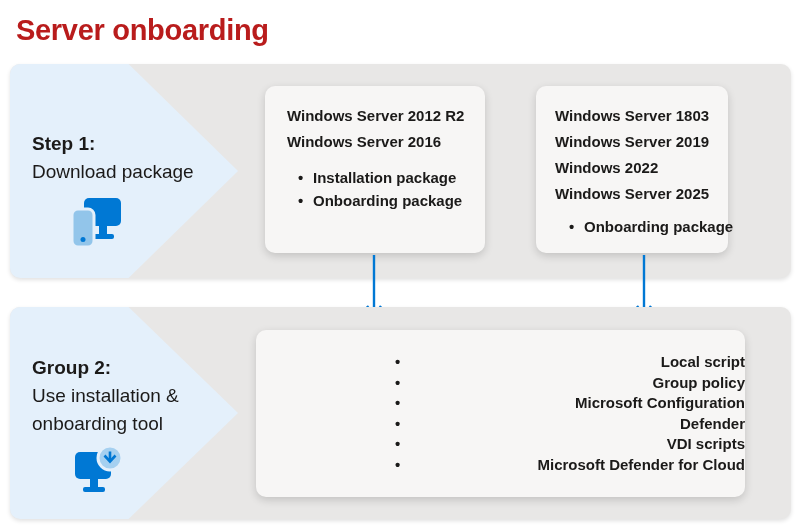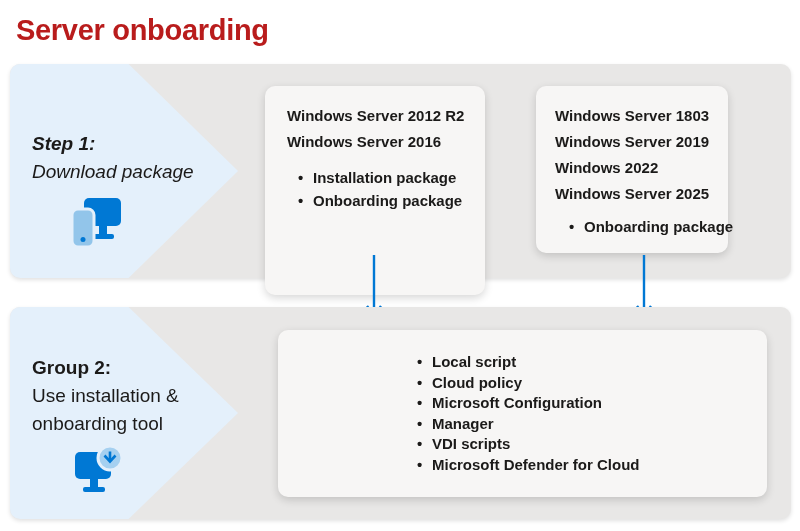--- a/index.html
+++ b/index.html
@@ -33,7 +33,7 @@
     box-shadow:0 3px 8px rgba(0,0,0,0.16);font-size:15px;font-weight:600;
     box-sizing:border-box;
   }
-  #card1{left:265px;top:86px;width:220px;height:209px;padding:17px 0 0 22px;}
+  #card1{left:265px;top:86px;width:220px;height:167px;padding:17px 0 0 22px;}
   #card2{left:536px;top:86px;width:192px;height:167px;padding:17px 0 0 19px;}
   #card3{left:278px;top:330px;width:489px;height:167px;padding:22px 0 0 139px;}
   .os-line{line-height:26px;white-space:nowrap;}

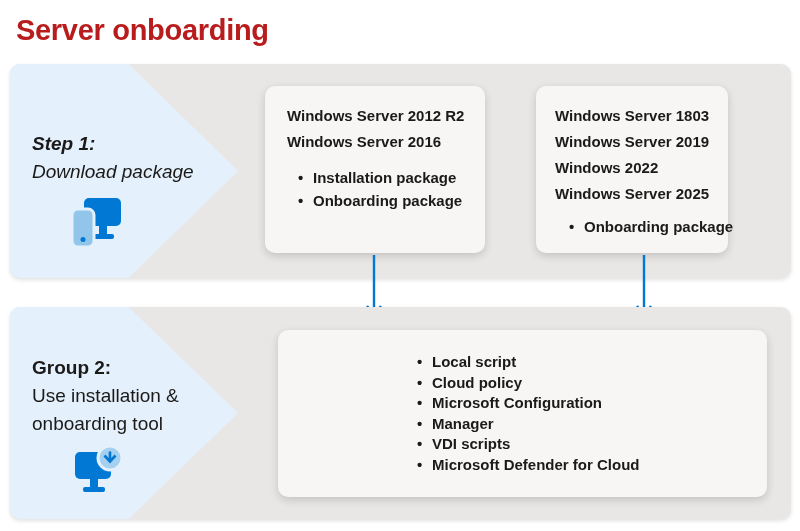--- a/index.html
+++ b/index.html
@@ -22,7 +22,7 @@
     clip-path:polygon(0 0,52% 0,100% 50%,52% 100%,0 100%);
   }
   .step-text{position:absolute;left:22px;font-size:19px;line-height:28px;}
-  #band1 .step-text{top:66px;font-style:italic;}
+  #band1 .step-text{top:66px;}
   #band2 .step-text{top:47px;}
   .step-label{font-weight:700;}
   .step-icon{position:absolute;}

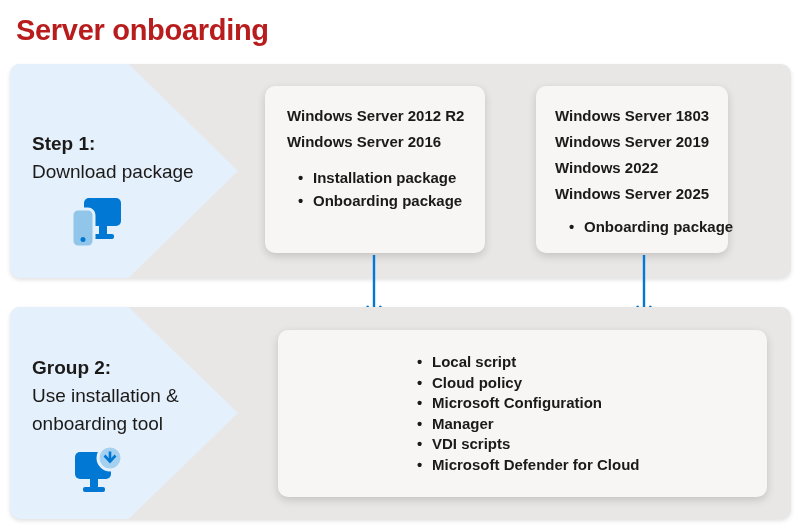--- a/index.html
+++ b/index.html
@@ -35,7 +35,7 @@
   }
   #card1{left:265px;top:86px;width:220px;height:167px;padding:17px 0 0 22px;}
   #card2{left:536px;top:86px;width:192px;height:167px;padding:17px 0 0 19px;}
-  #card3{left:278px;top:330px;width:489px;height:167px;padding:22px 0 0 139px;}
+  #card3{left:256px;top:330px;width:489px;height:167px;padding:22px 0 0 139px;text-align:right;}
   .os-line{line-height:26px;white-space:nowrap;}
   ul.bullets{list-style:none;margin:0;padding:0;}
   #card1 ul.bullets{margin:11px 0 0 11px;}

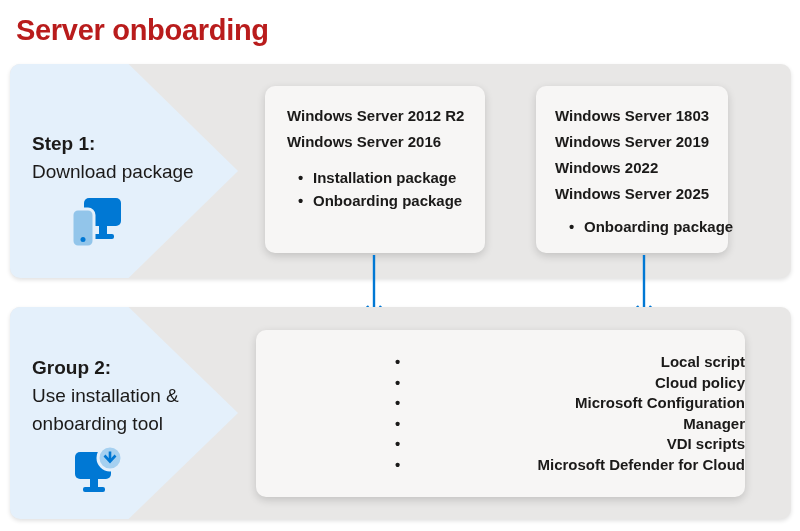--- a/index.html
+++ b/index.html
@@ -120,7 +120,7 @@
   <div class="card" id="card3">
     <ul class="bullets">
       <li>Local script</li>
-      <li>Cloud policy</li>
+      <li>Group policy</li>
       <li>Microsoft Configuration</li>
       <li>Manager</li>
       <li>VDI scripts</li>

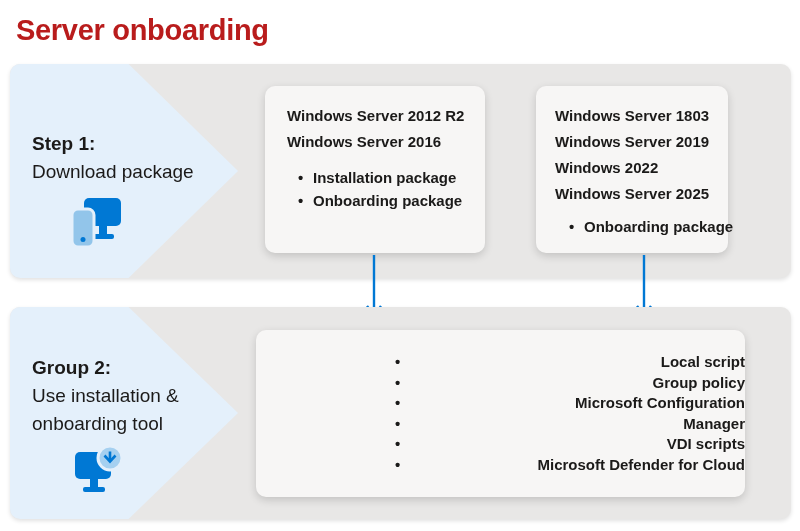--- a/index.html
+++ b/index.html
@@ -122,7 +122,7 @@
       <li>Local script</li>
       <li>Group policy</li>
       <li>Microsoft Configuration</li>
-      <li>Manager</li>
+      <li>Defender</li>
       <li>VDI scripts</li>
       <li>Microsoft Defender for Cloud</li>
     </ul>

